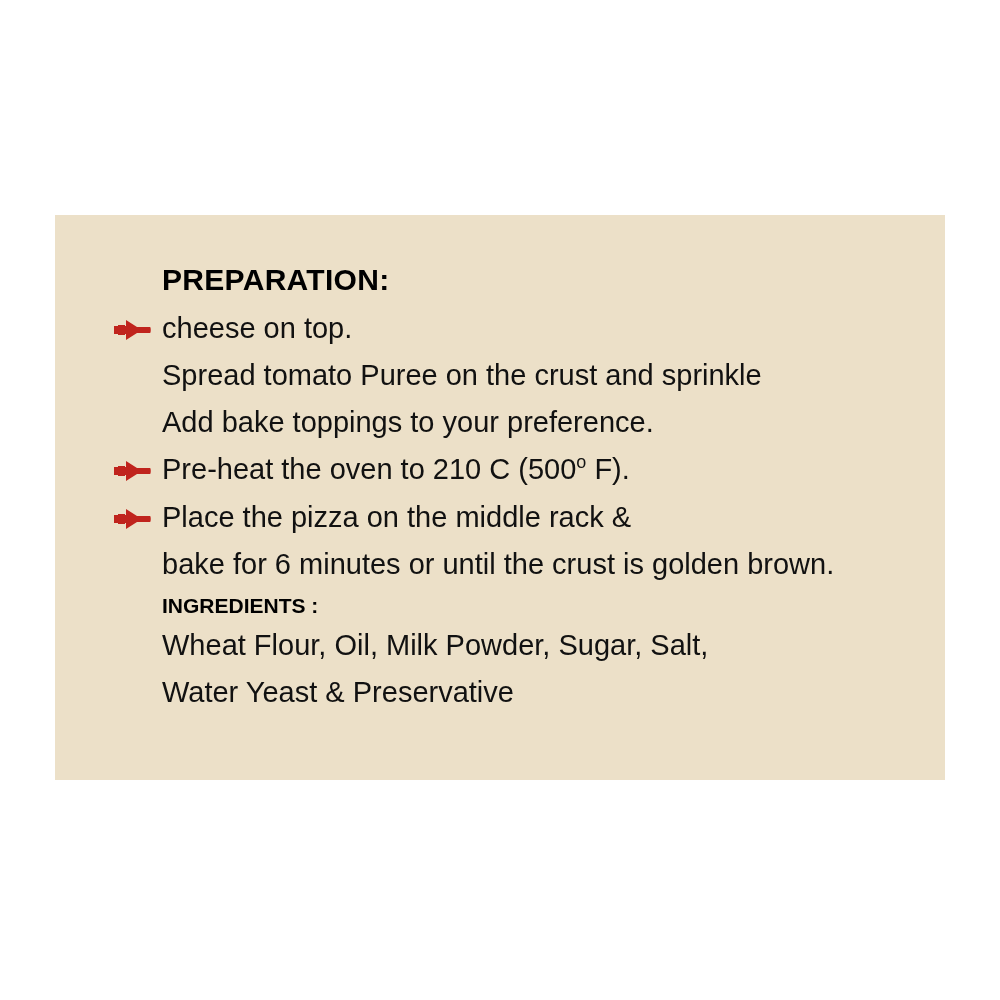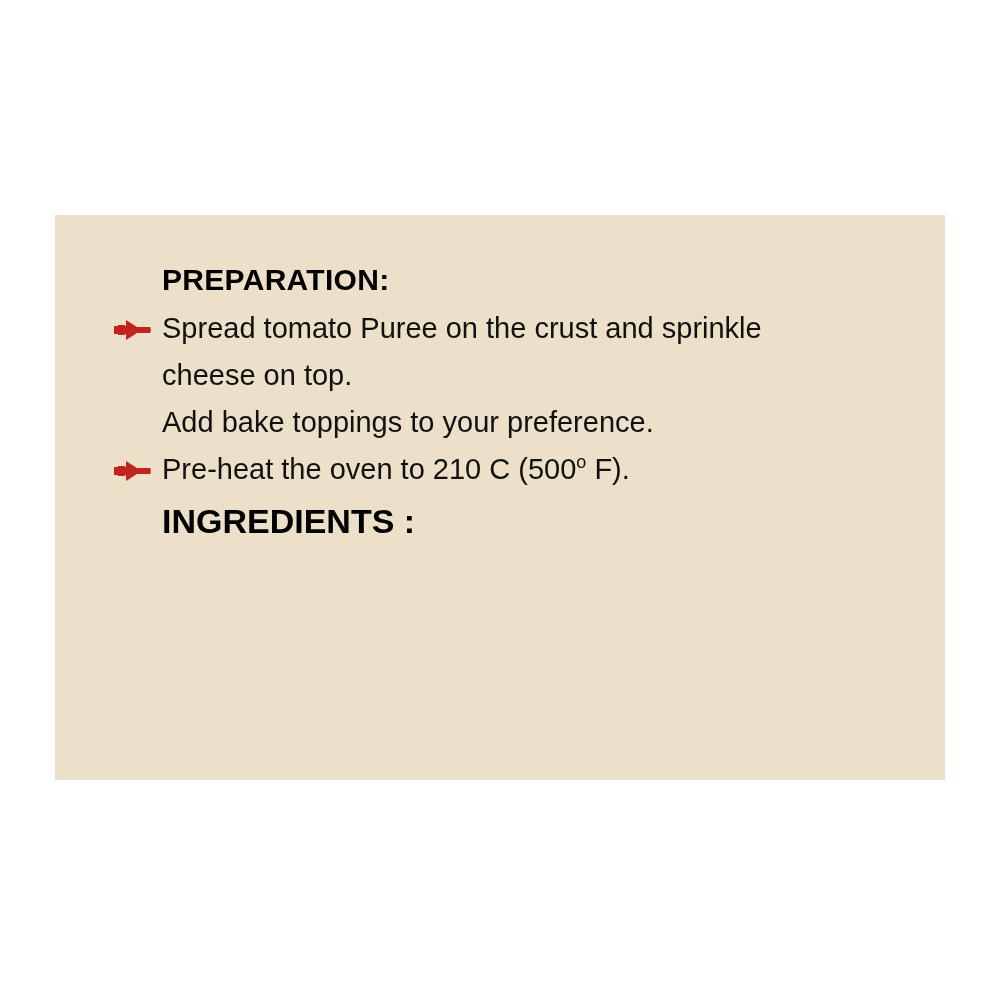--- a/index.html
+++ b/index.html
@@ -99,8 +99,8 @@
             <path d="M13 8 L13 18 L6 18 L6 8 Z" fill="#c0241d"></path>
           </svg>
         </span>
+        <div class="line">cheese on top.</div>
         <div class="line">Spread tomato Puree on the crust and sprinkle</div>
-        <div class="line">cheese on top.</div>
         <div class="line">Add bake toppings to your preference.</div>
       </div>
 

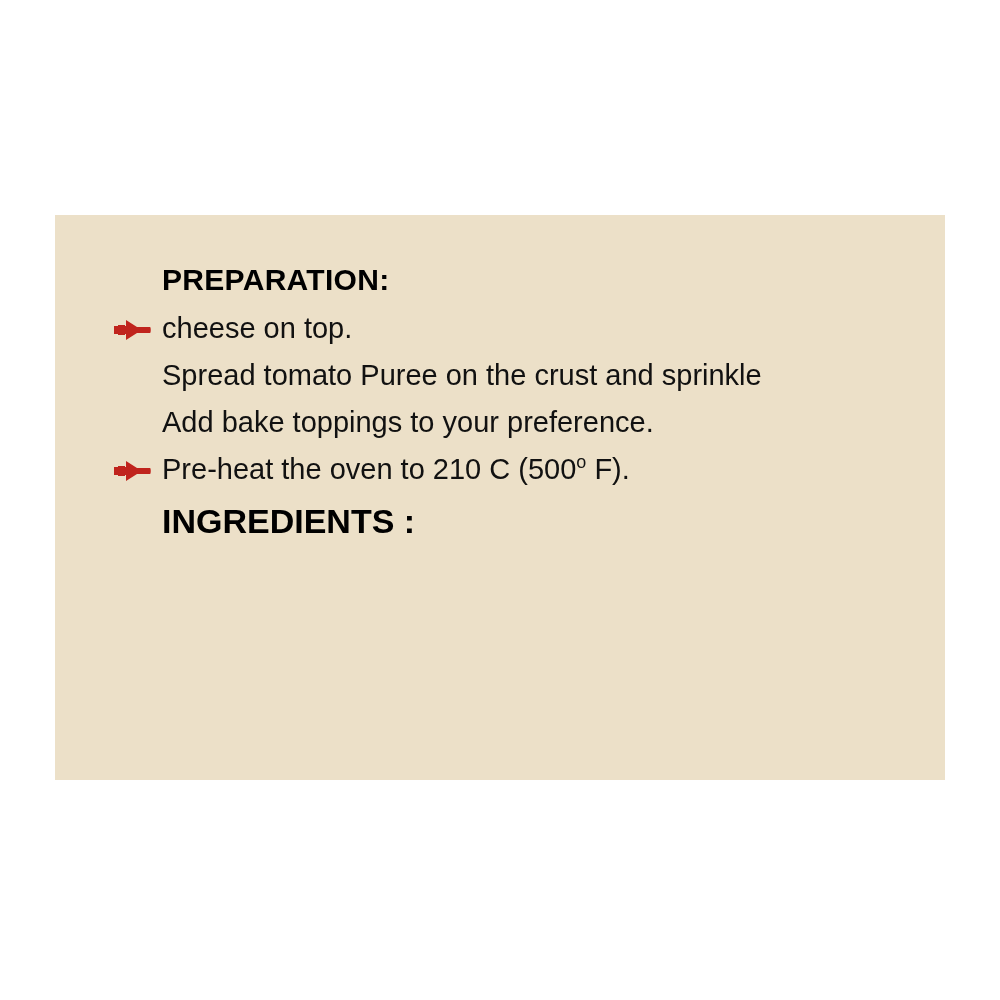--- a/index.html
+++ b/index.html
@@ -114,6 +114,16 @@
         <div class="line"><span>Pre-heat the oven to 210 C (500</span><span class="sup">o</span><span> F).</span></div>
       </div>
 
+      <div class="bullet-row block">
+        <span class="pointer-icon">
+          <svg viewBox="0 0 40 26" width="40" height="26" aria-hidden="true">
+            <path d="M2 9 L14 9 L14 3 L25 10 L38 10 C39 10 39 16 38 16 L25 16 L14 23 L14 17 L2 17 Z" fill="#c0241d"></path>
+            <path d="M13 8 L13 18 L6 18 L6 8 Z" fill="#c0241d"></path>
+          </svg>
+        </span>
+        <div class="line">Place the pizza on the middle rack &amp;</div>
+        <div class="line">bake for 6 minutes or until the crust is golden brown.</div>
+      </div>
 
       <div class="ingredients-heading block">INGREDIENTS :</div>
 

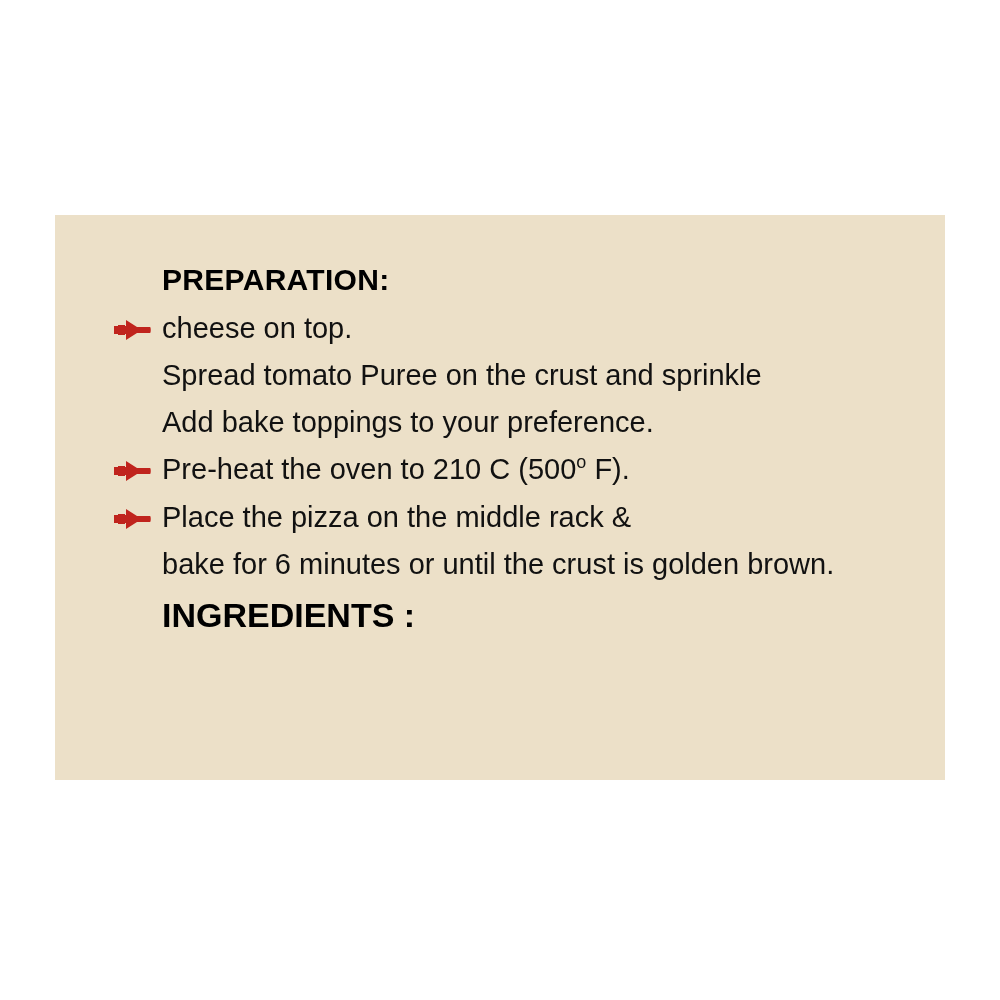--- a/index.html
+++ b/index.html
@@ -71,7 +71,7 @@
   }
 
   .ingredients-heading {
-    font-size: 34px;
+    font-size: 21px;
     font-weight: bold;
     color: #000000;
     margin: 2px 0 0 0;

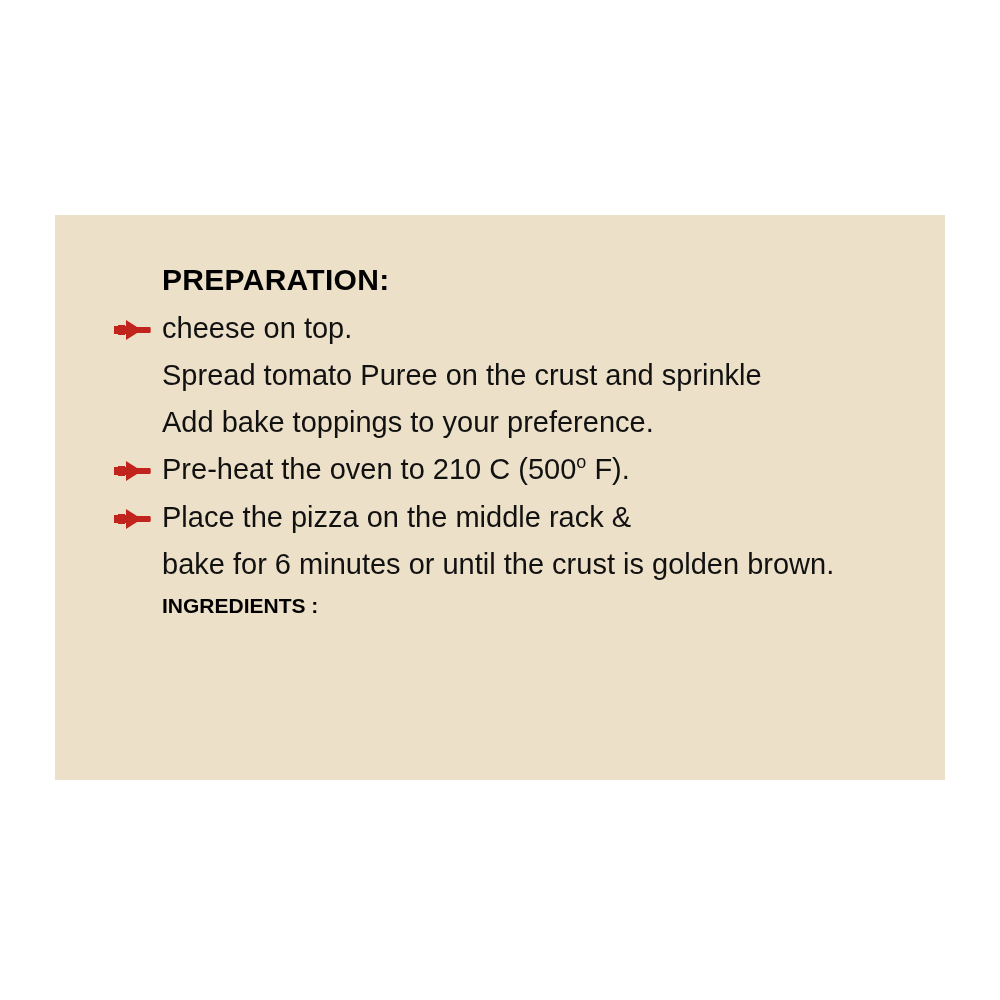--- a/index.html
+++ b/index.html
@@ -127,6 +127,10 @@
 
       <div class="ingredients-heading block">INGREDIENTS :</div>
 
+      <div class="block">
+        <div class="line">Wheat Flour, Oil, Milk Powder, Sugar, Salt,</div>
+        <div class="line">Water Yeast &amp; Preservative</div>
+      </div>
 
     </div>
   </div>

